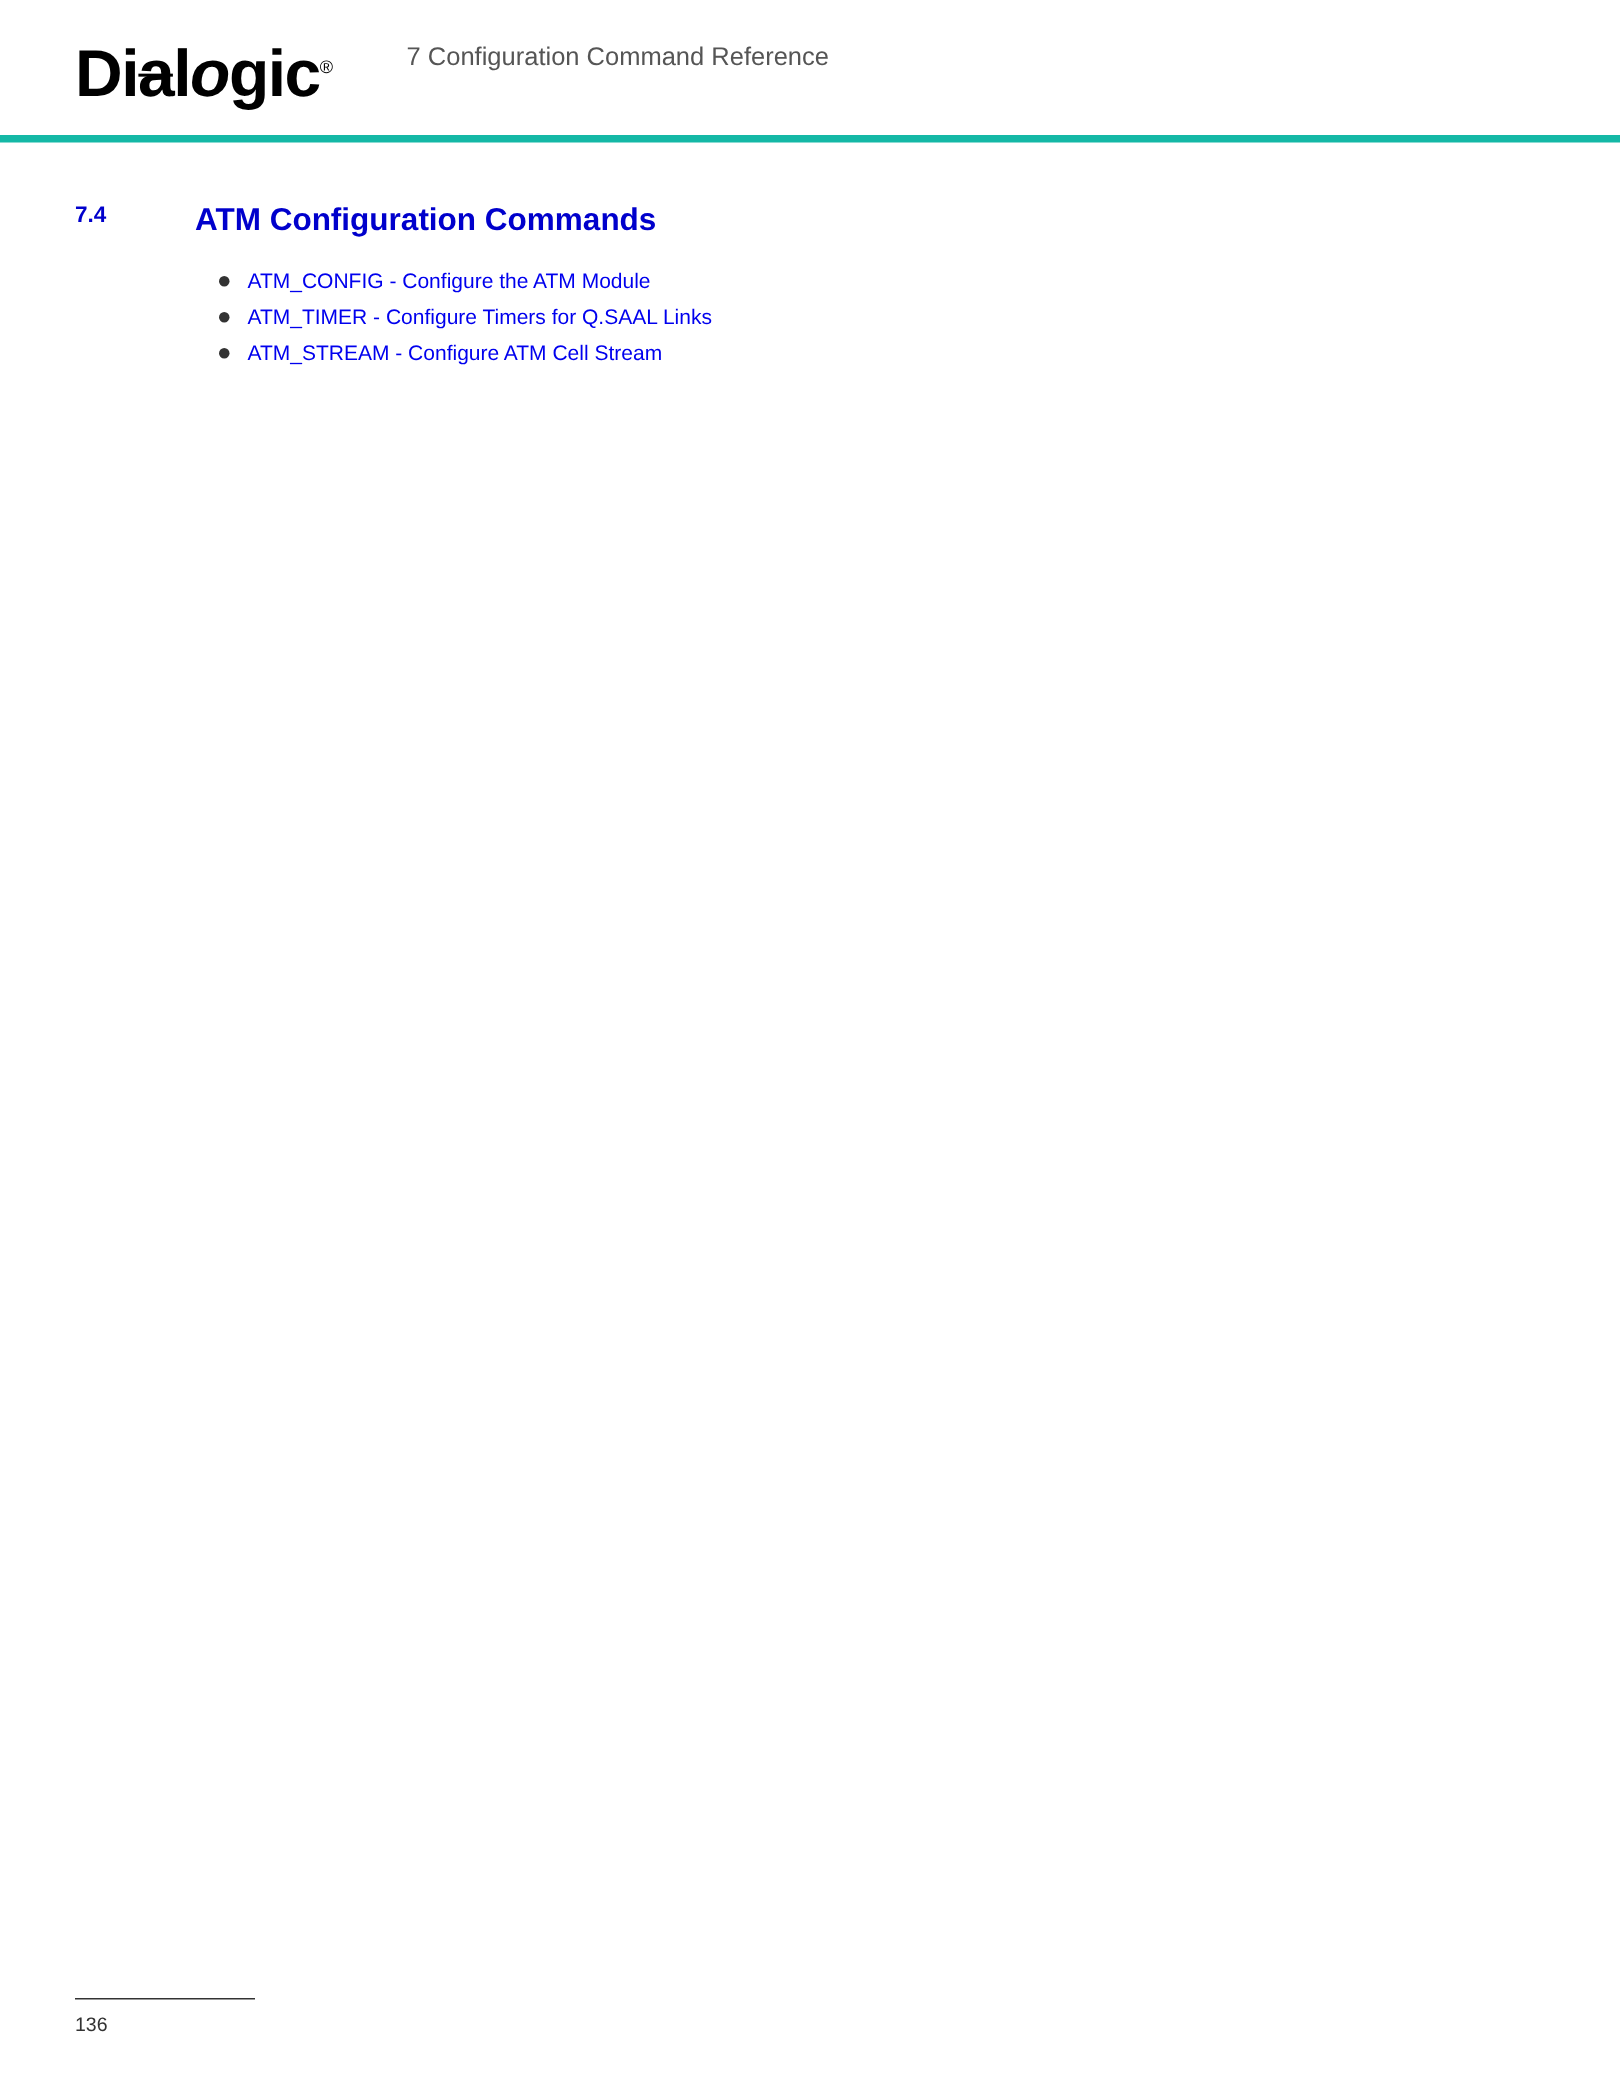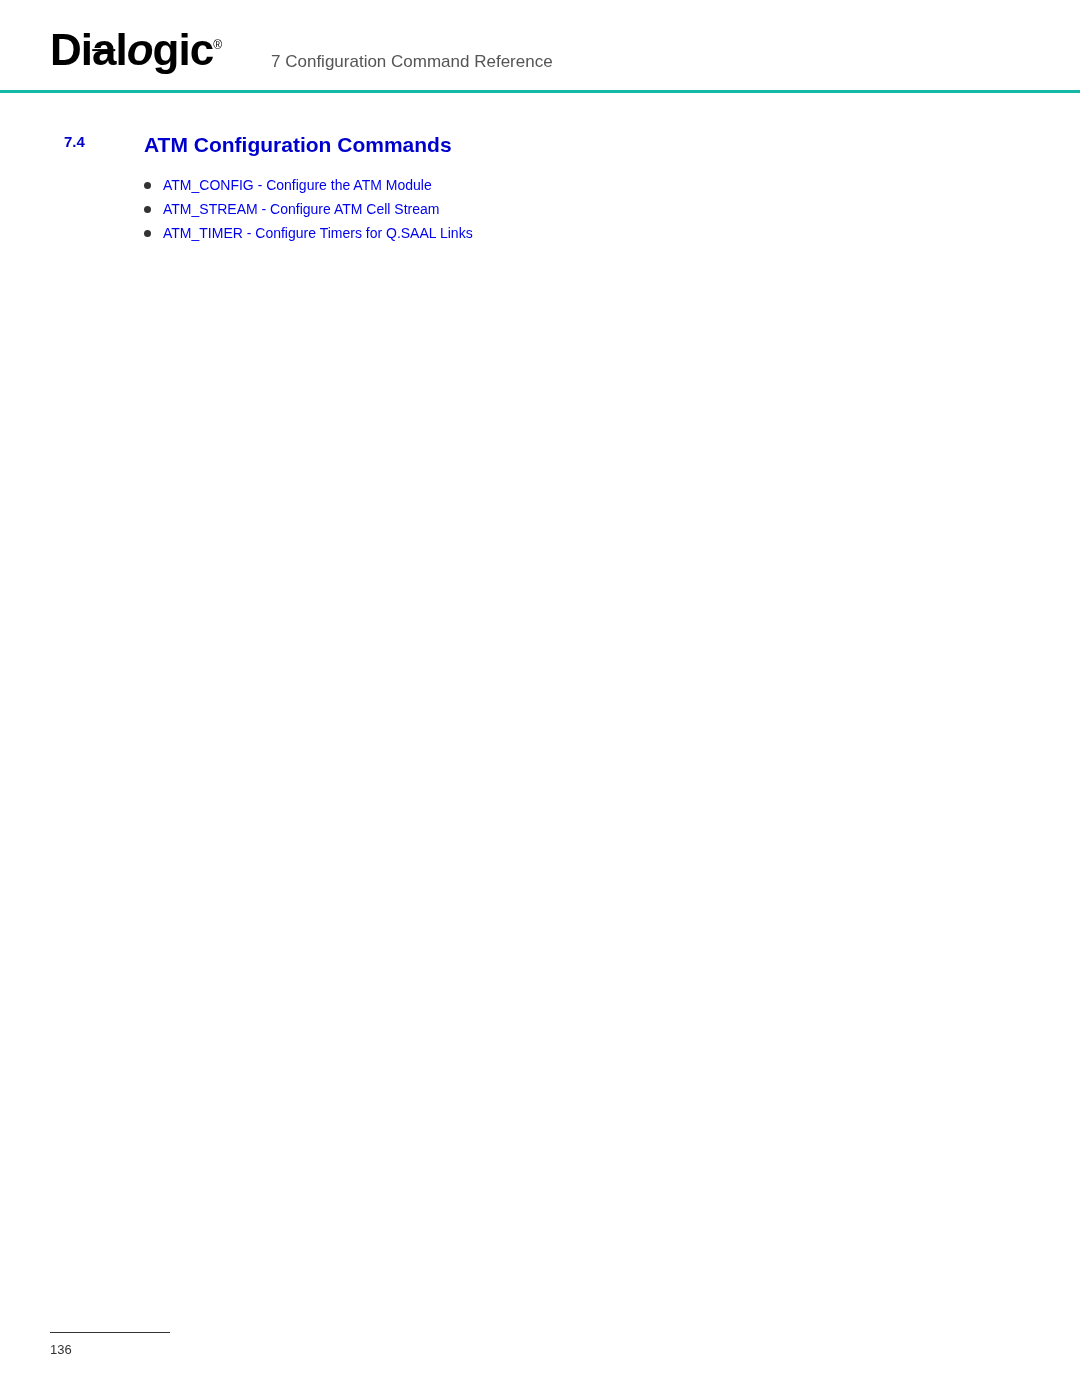--- a/index.html
+++ b/index.html
@@ -20,9 +20,9 @@
 
     .header {
       display: flex;
-      align-items: flex-end;
+      align-items: flex-start;
       padding: 28px 50px 18px 50px;
-      border-bottom: 3px solid #14b8a6;
+      border-bottom: 5px solid #14b8a6;
     }
 
     .logo {

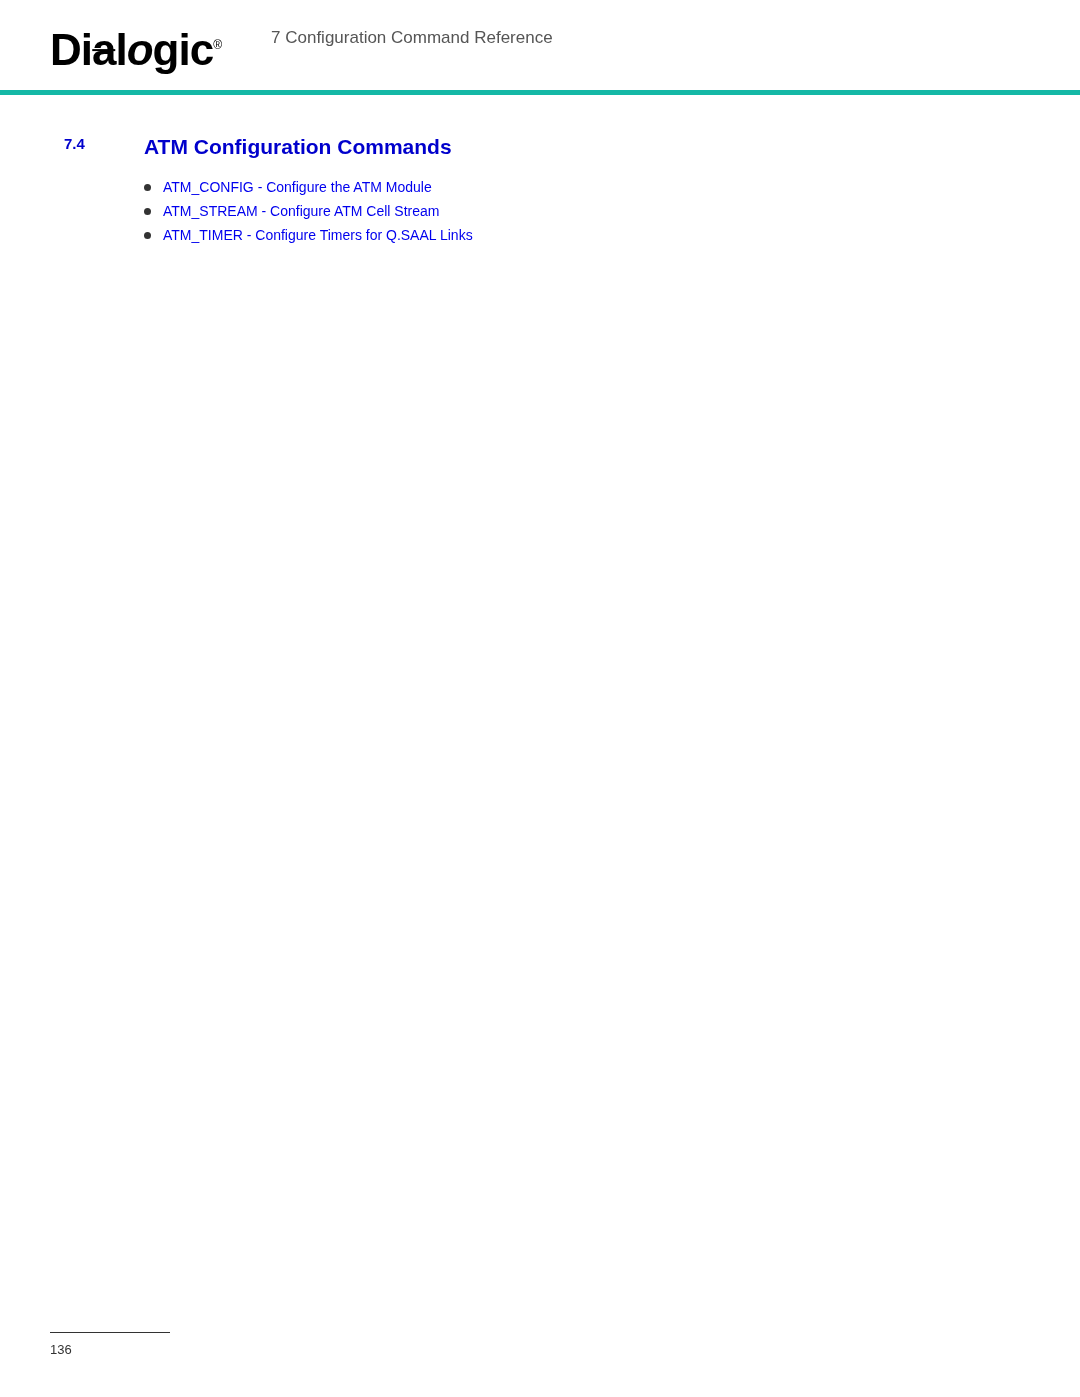--- a/index.html
+++ b/index.html
@@ -39,7 +39,7 @@
     }
 
     .content {
-      padding: 40px 50px 80px 64px;
+      padding: 40px 50px 80px 50px;
     }
 
     .section-header {

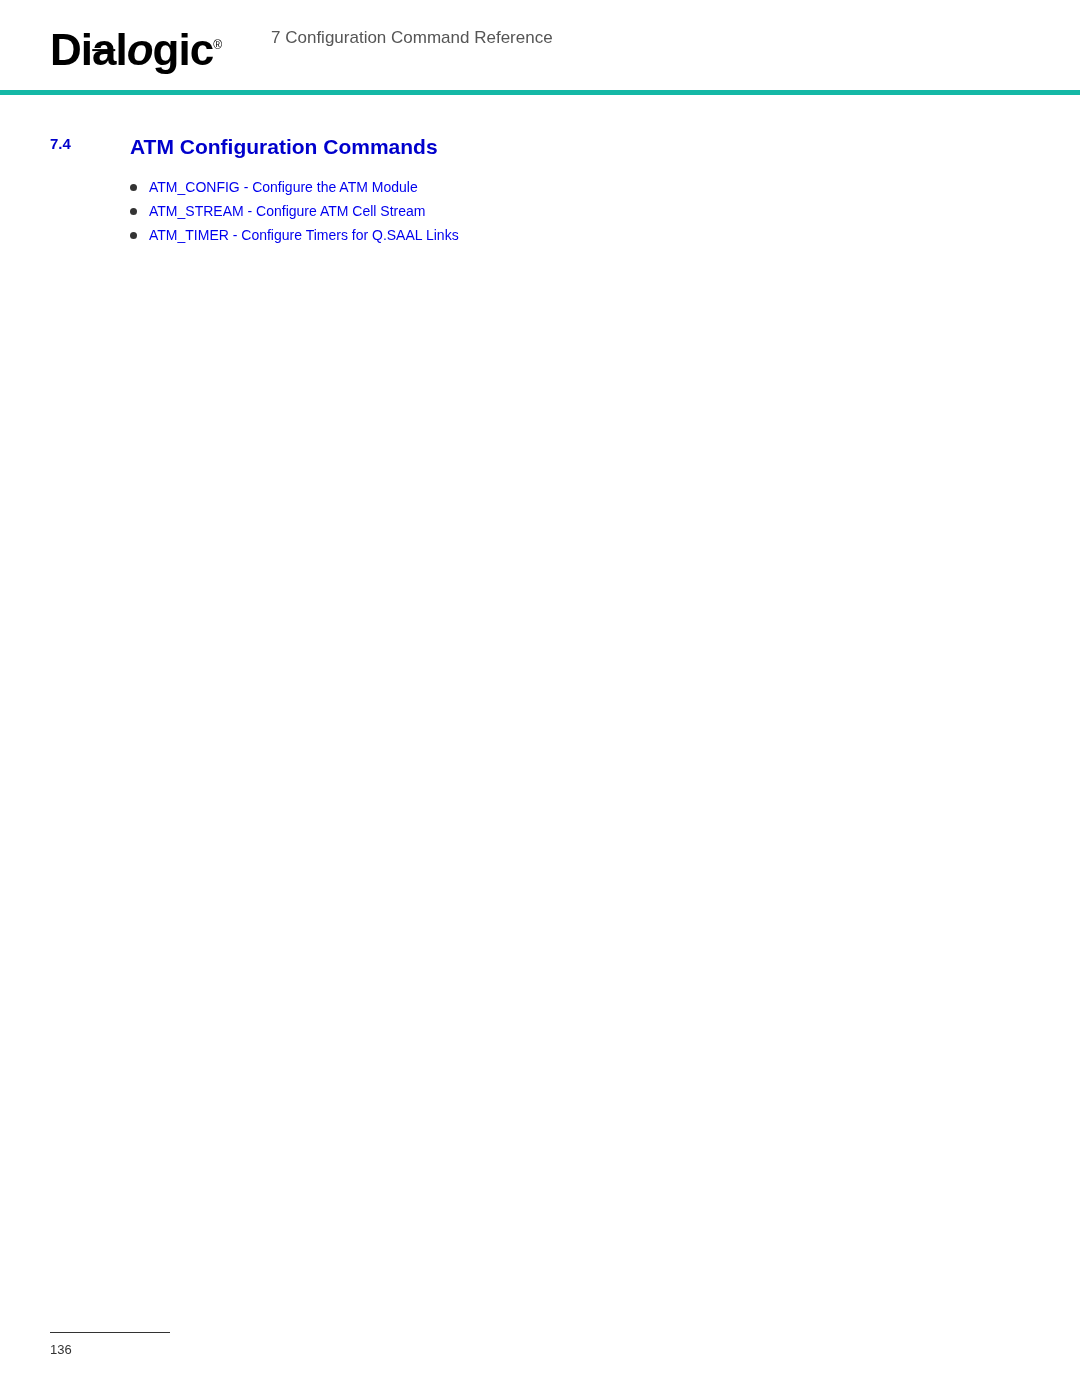--- a/index.html
+++ b/index.html
@@ -75,7 +75,7 @@
     .bullet-list {
       list-style: none;
       padding: 0;
-      margin: 0;
+      margin: 16px;
     }
 
     .bullet-list li {

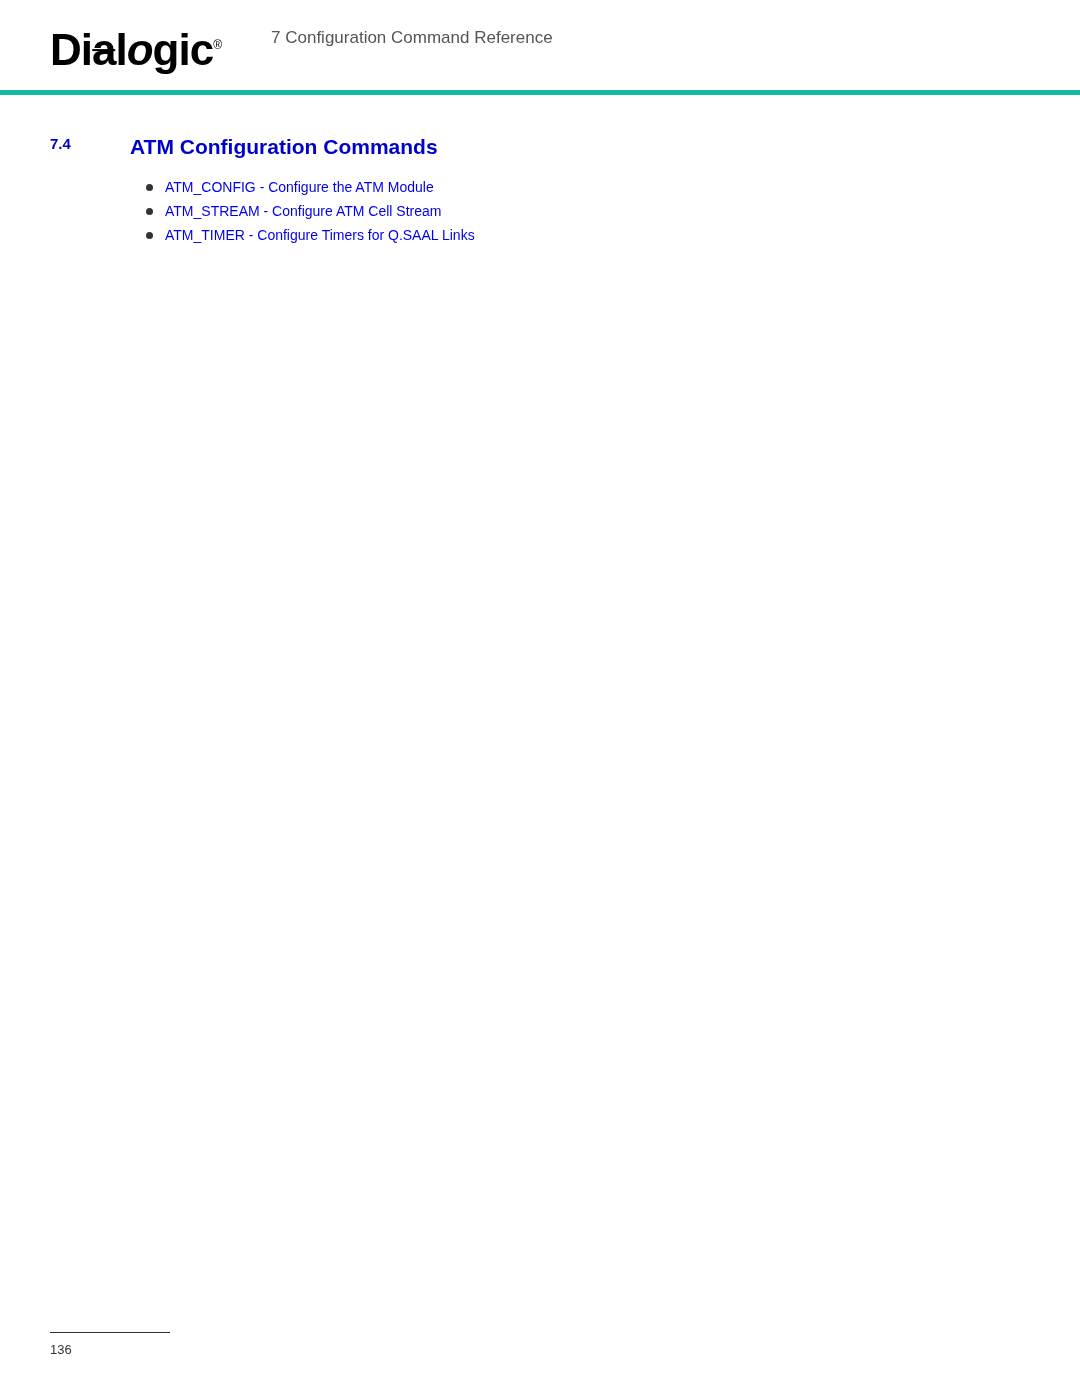--- a/index.html
+++ b/index.html
@@ -163,11 +163,11 @@
       </li>
       <li>
         <span class="bullet-dot"></span>
-        <a class="link" href="#">ATM_STREAM - Configure ATM Cell Stream</a>
+        <a class="link" href="#">ATM_TIMER - Configure Timers for Q.SAAL Links</a>
       </li>
       <li>
         <span class="bullet-dot"></span>
-        <a class="link" href="#">ATM_TIMER - Configure Timers for Q.SAAL Links</a>
+        <a class="link" href="#">ATM_STREAM - Configure ATM Cell Stream</a>
       </li>
     </ul>
   </div>

